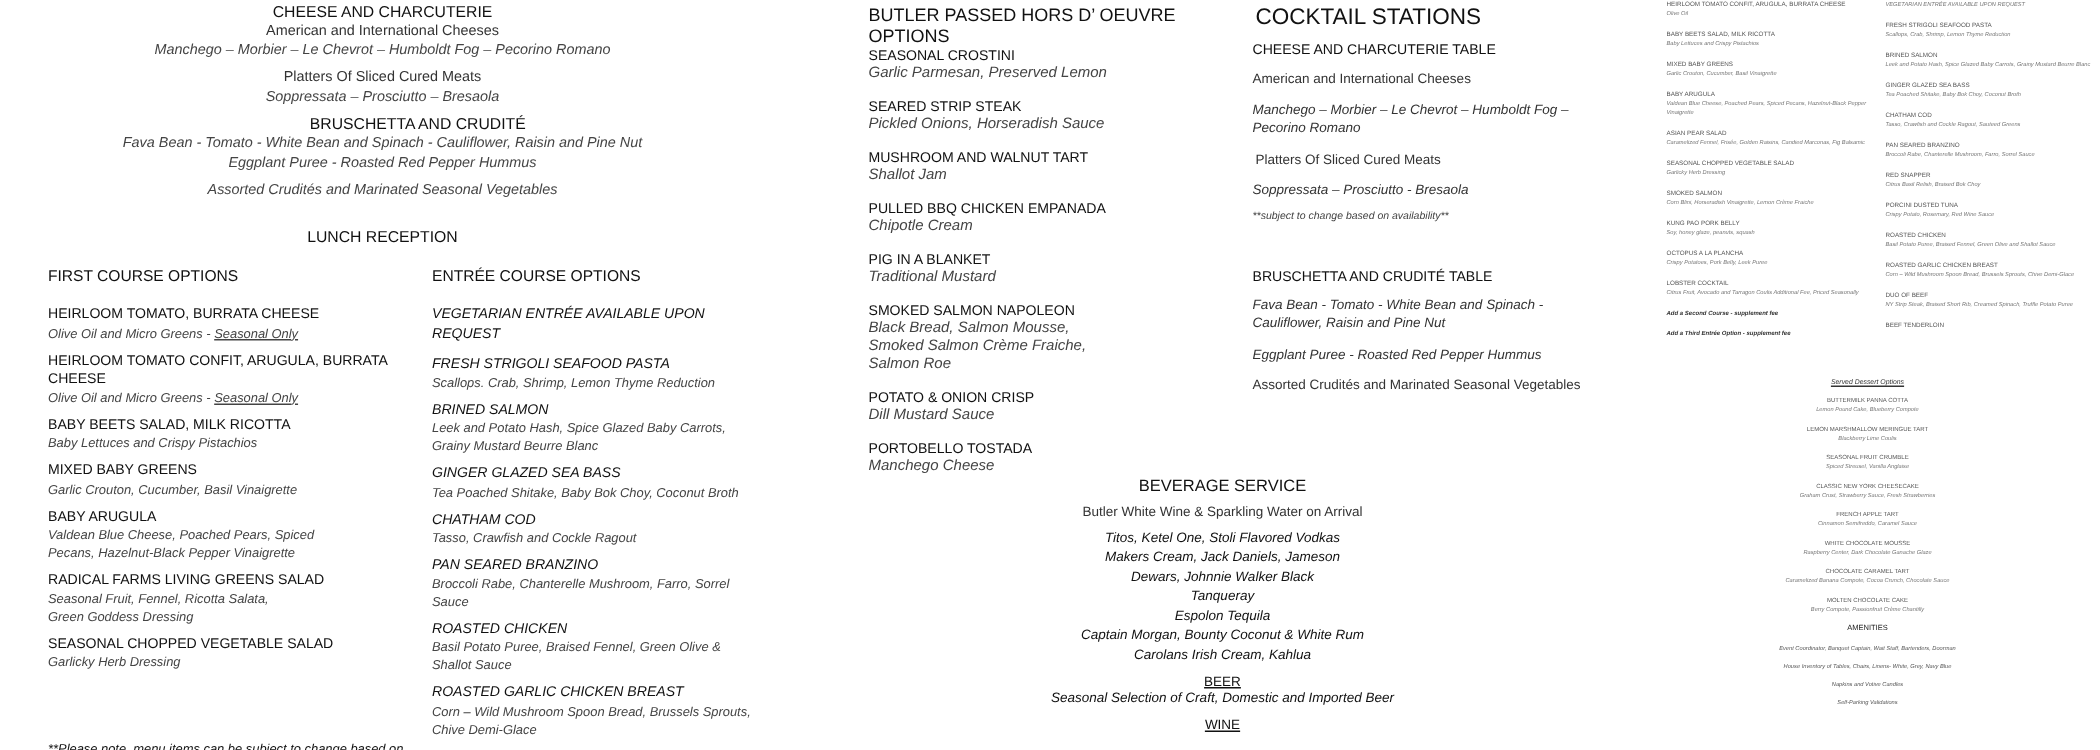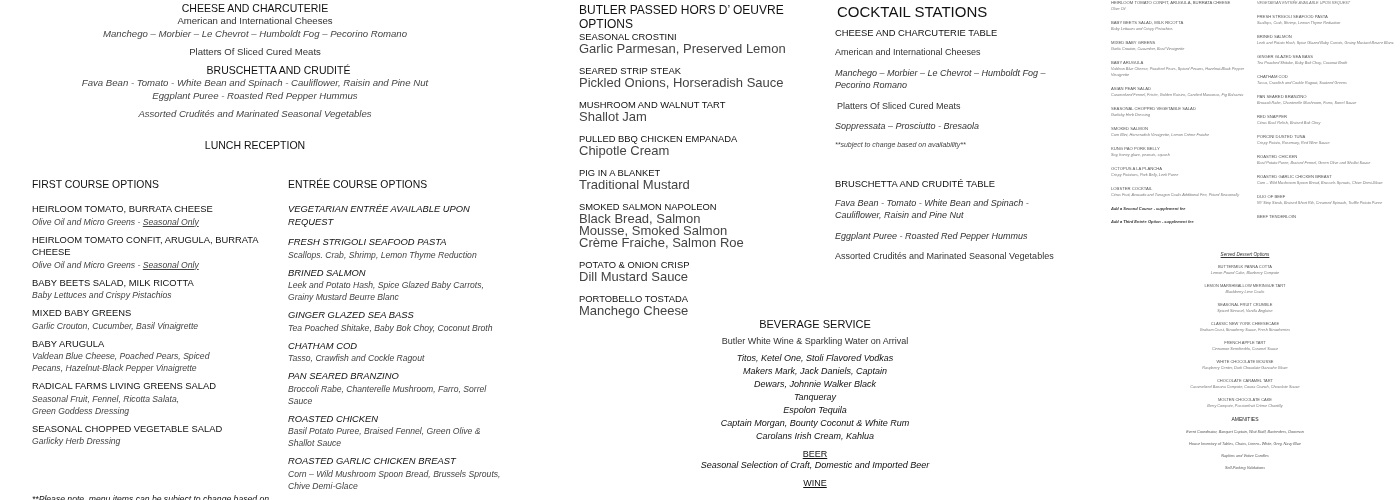--- a/index.html
+++ b/index.html
@@ -26,7 +26,7 @@
   #p2 .items { position: absolute; left: 9px; top: 31px; width: 230px; }
   #p2 .item { margin-bottom: 10px; }
   #p2 .t { font-size: 9.4px; color: #111; line-height: 12px; }
-  #p2 .d { font-size: 13px; color: #444; line-height: 12px; }
+  #p2 .d { font-size: 10px; font-style: italic; color: #444; line-height: 12px; }
 
   
   #bev { position: absolute; left: 690px; top: 318px; width: 250px; text-align: center; }

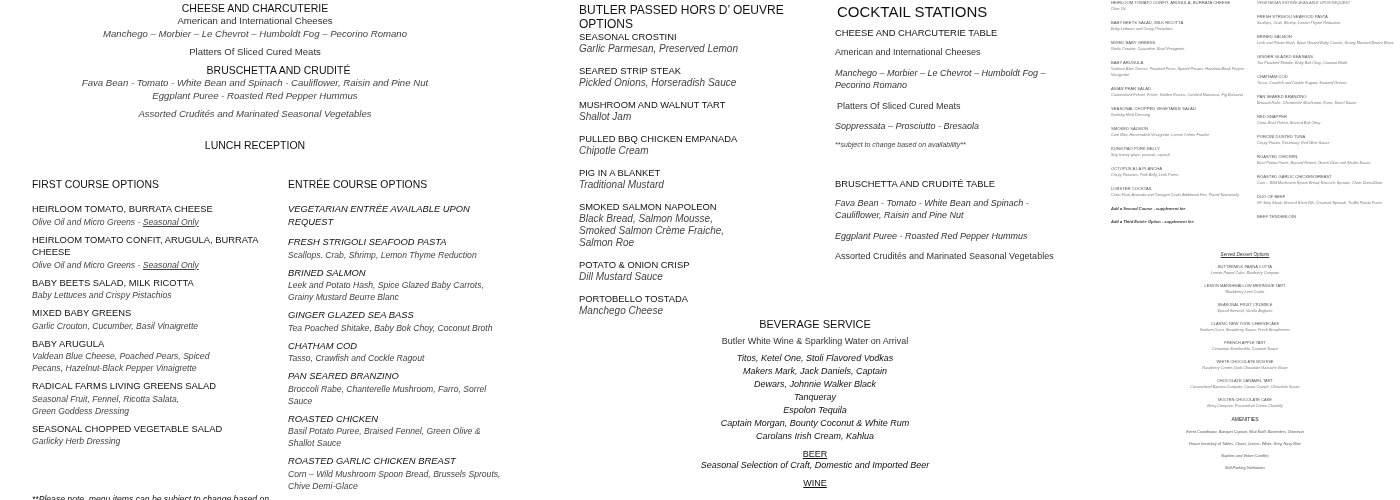--- a/index.html
+++ b/index.html
@@ -68,6 +68,7 @@
     <div class="line" style="color:#333;">American and International Cheeses</div>
     <div class="line it">Manchego – Morbier – Le Chevrot – Humboldt Fog – Pecorino Romano</div>
     <div class="line" style="color:#333;margin-top:5px;">Platters Of Sliced Cured Meats</div>
+    <div class="line it">Soppressata – Prosciutto – Bresaola</div>
     <div class="hdr" style="margin-top:6px;padding-left:47px;">BRUSCHETTA AND CRUDITÉ</div>
     <div class="line it">Fava Bean - Tomato - White Bean and Spinach - Cauliflower, Raisin and Pine Nut</div>
     <div class="line it">Eggplant Puree - Roasted Red Pepper Hummus</div>

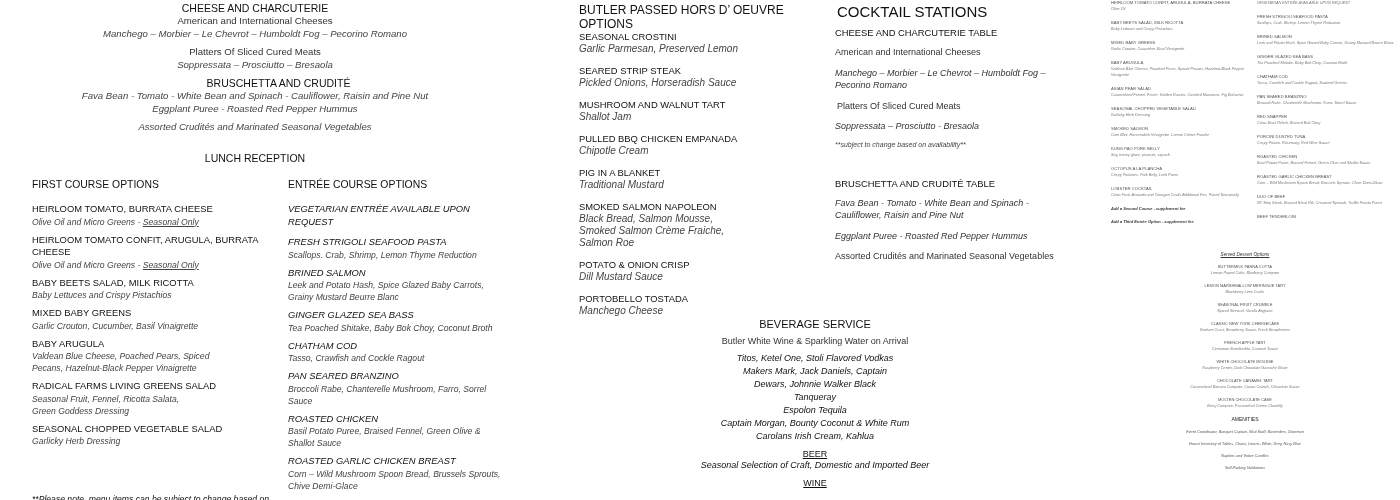--- a/index.html
+++ b/index.html
@@ -191,7 +191,7 @@
   <div class="h">BEVERAGE SERVICE</div>
   <div class="sub">Butler White Wine &amp; Sparkling Water on Arrival</div>
   <div class="l">Titos, Ketel One, Stoli Flavored Vodkas</div>
-  <div class="l">Makers Mark, Jack Daniels, Captain</div>
+  <div class="l">Makers Cream, Jack Daniels, Jameson</div>
   <div class="l">Dewars, Johnnie Walker Black</div>
   <div class="l">Tanqueray</div>
   <div class="l">Espolon Tequila</div>

